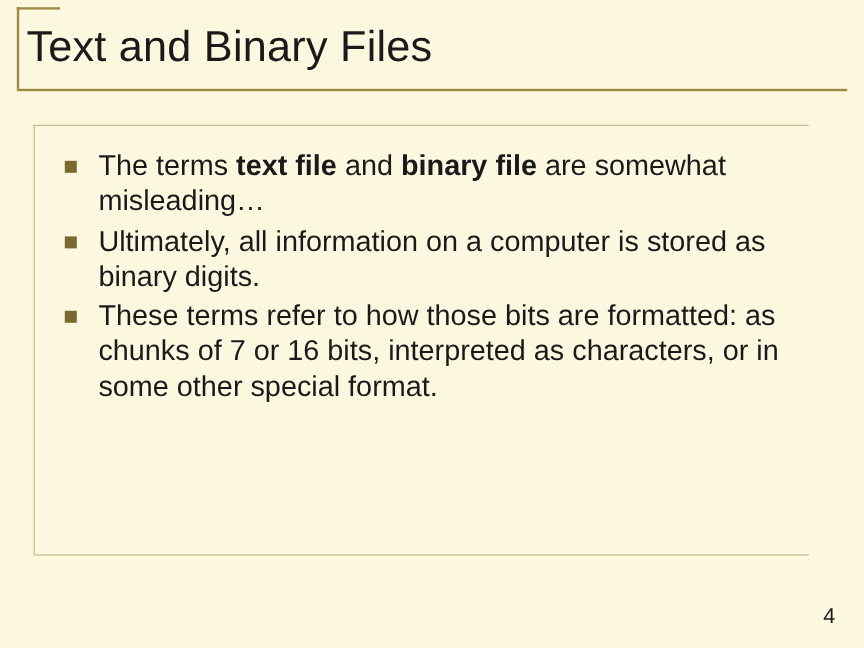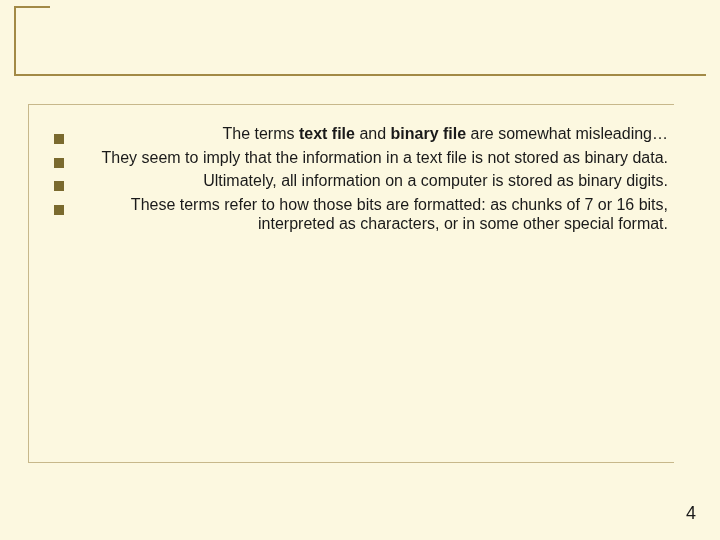--- a/index.html
+++ b/index.html
@@ -116,6 +116,7 @@
   <div class="title-rule-top"></div>
   <div class="title-rule-left"></div>
 
+  <div class="title">Text and Binary Files</div>
 
   <div class="title-rule-under"></div>
 

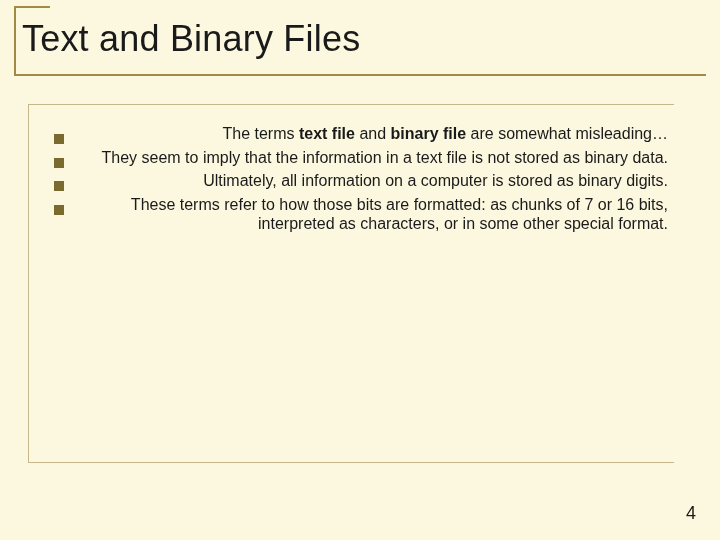--- a/index.html
+++ b/index.html
@@ -86,10 +86,9 @@
   ul.points li {
     position: relative;
     padding-left: 32px;
-    font-size: 16px;
+    font-size: 24px;
     line-height: 1.22;
     margin-bottom: 4px;
-    text-align: right;
   }
   ul.points li::before {
     content: "";

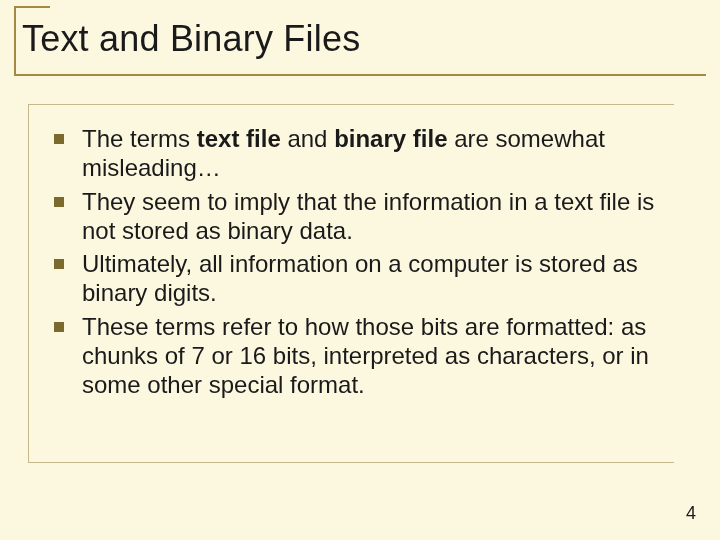--- a/index.html
+++ b/index.html
@@ -129,9 +129,6 @@
         <span>The terms </span><span class="b">text file</span><span> and </span><span class="b">binary file</span><span> are somewhat misleading…</span>
       </li>
       <li>
-        <span>They seem to imply that the information in a text file is not stored as binary data.</span>
-      </li>
-      <li>
         <span>Ultimately, all information on a computer is stored as binary digits.</span>
       </li>
       <li>

